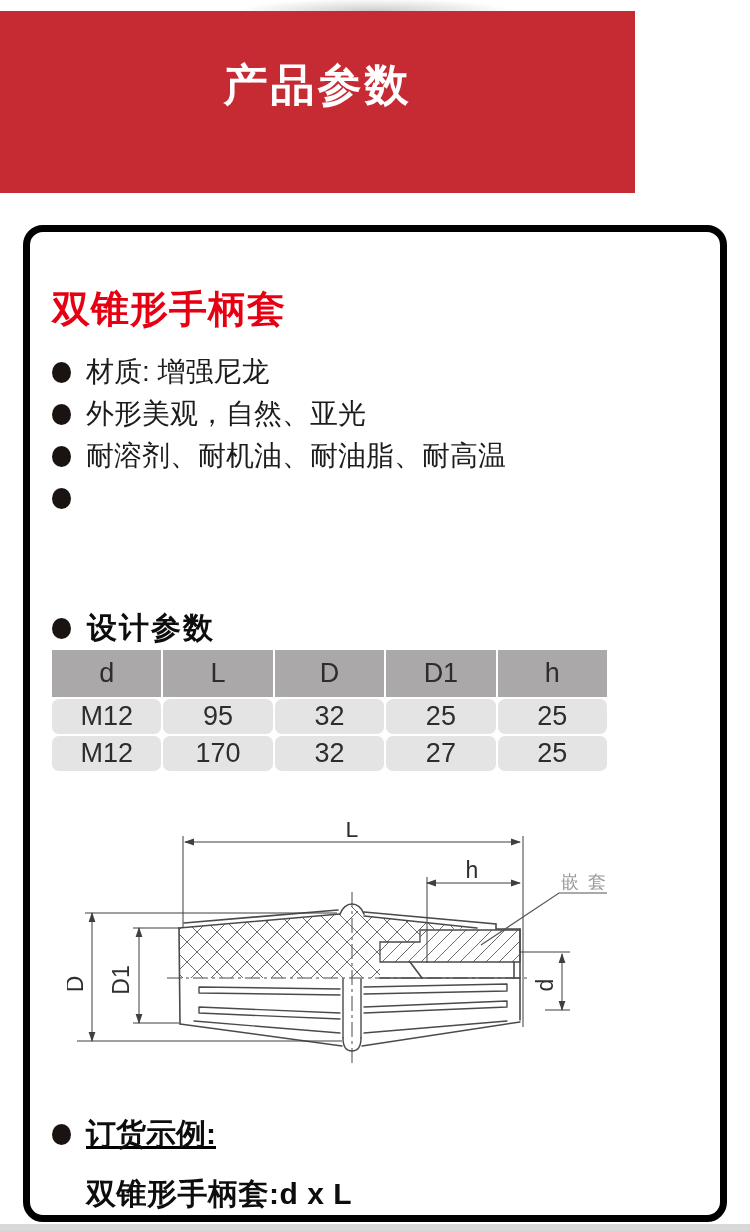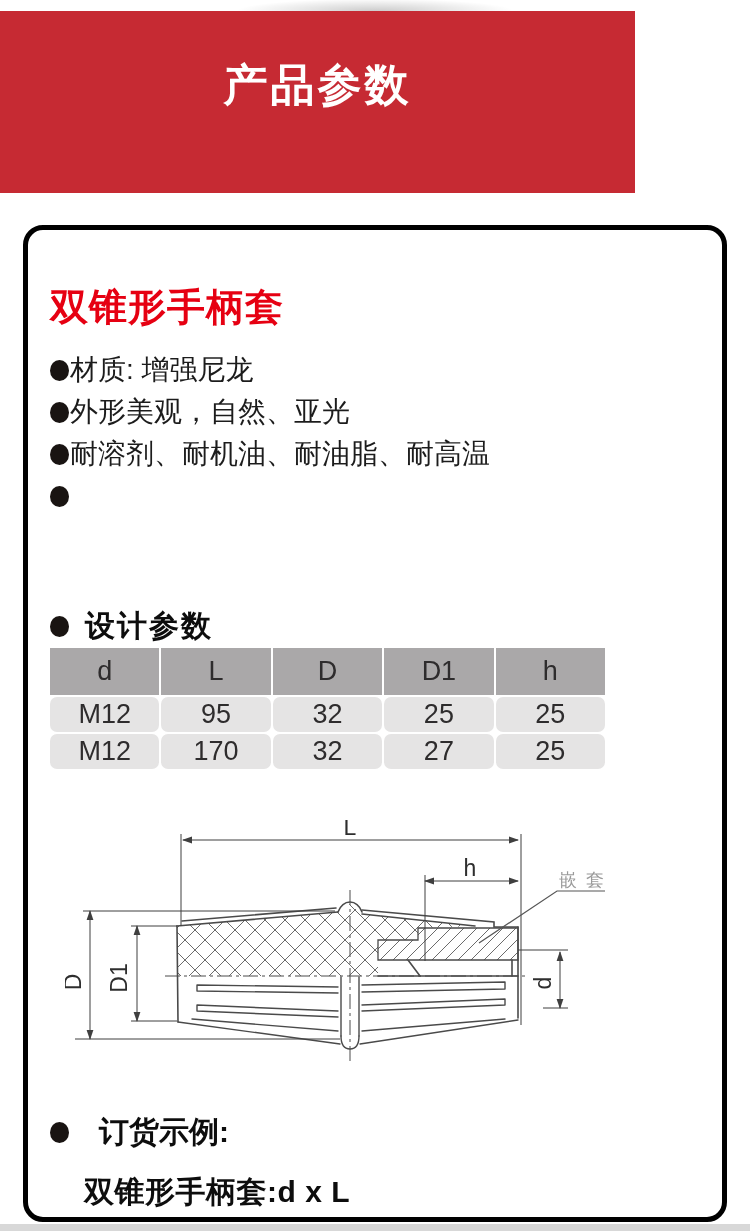--- a/index.html
+++ b/index.html
@@ -43,7 +43,7 @@
   
   .card{
     position:absolute;top:225px;left:23px;width:704px;height:997px;
-    background:#ffffff;border:5px solid #000000;border-radius:20px;
+    background:#ffffff;border:7px solid #000000;border-radius:20px;
   }
   .product-title{
     position:absolute;left:22px;top:52px;

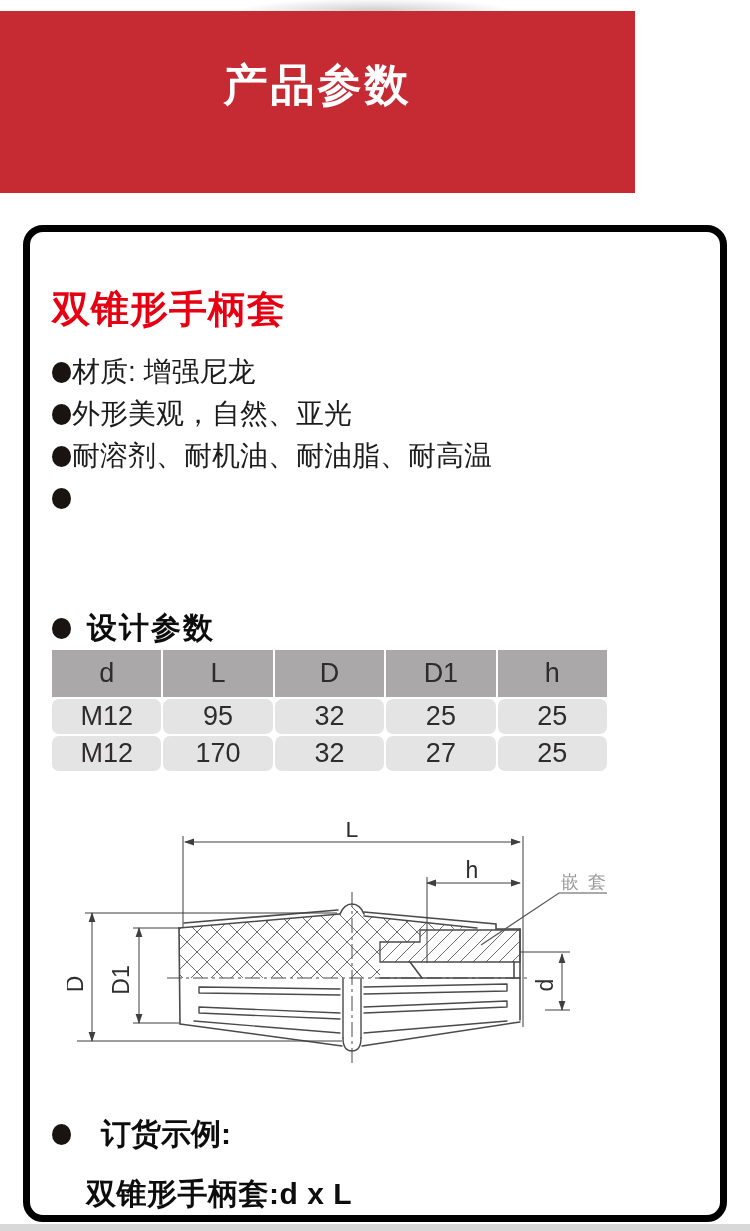--- a/index.html
+++ b/index.html
@@ -54,7 +54,7 @@
     position:absolute;left:22px;top:119px;list-style:none;
   }
   .feature{
-    display:flex;align-items:center;gap:1px;height:42px;
+    display:flex;align-items:center;gap:15px;height:42px;
   }
   .dot{
     width:19px;height:21px;border-radius:50%;background:#191412;flex:0 0 auto;

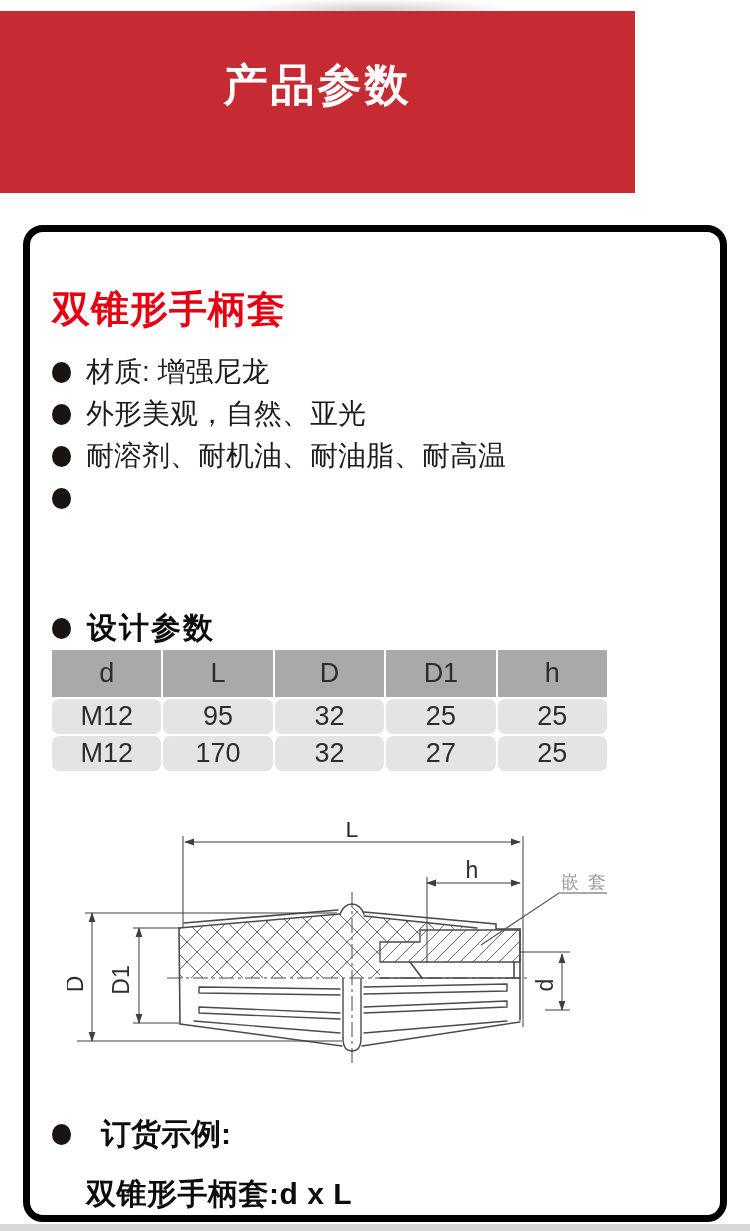--- a/index.html
+++ b/index.html
@@ -90,7 +90,7 @@
   .drawing text{font-family:"Liberation Sans","DejaVu Sans",sans-serif;}
   
   .order{position:absolute;left:22px;top:886px;}
-  .order-row1{display:flex;align-items:center;gap:30px;height:32px;}
+  .order-row1{display:flex;align-items:center;gap:15px;height:32px;text-decoration:underline;}
   .order-head{font-size:30px;font-weight:800;color:#0d0d0d;}
   .order-example{margin-left:34px;margin-top:24px;font-size:30px;font-weight:800;color:#0d0d0d;letter-spacing:.5px;}
   .bottom-strip{

